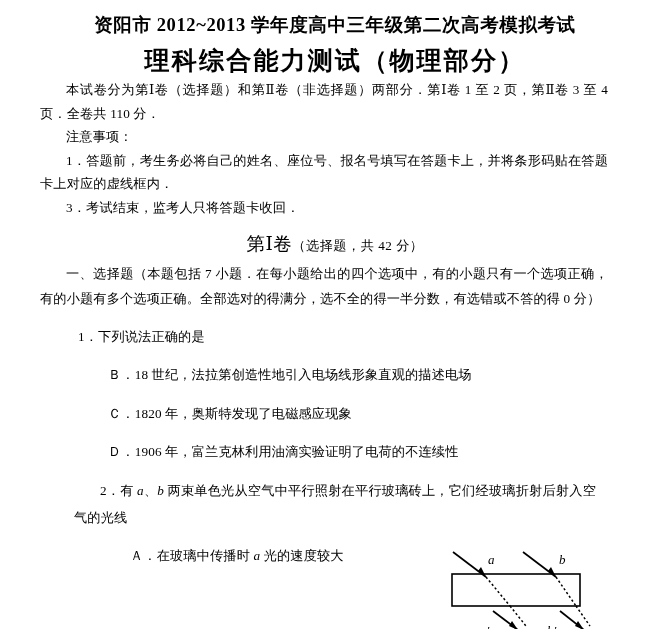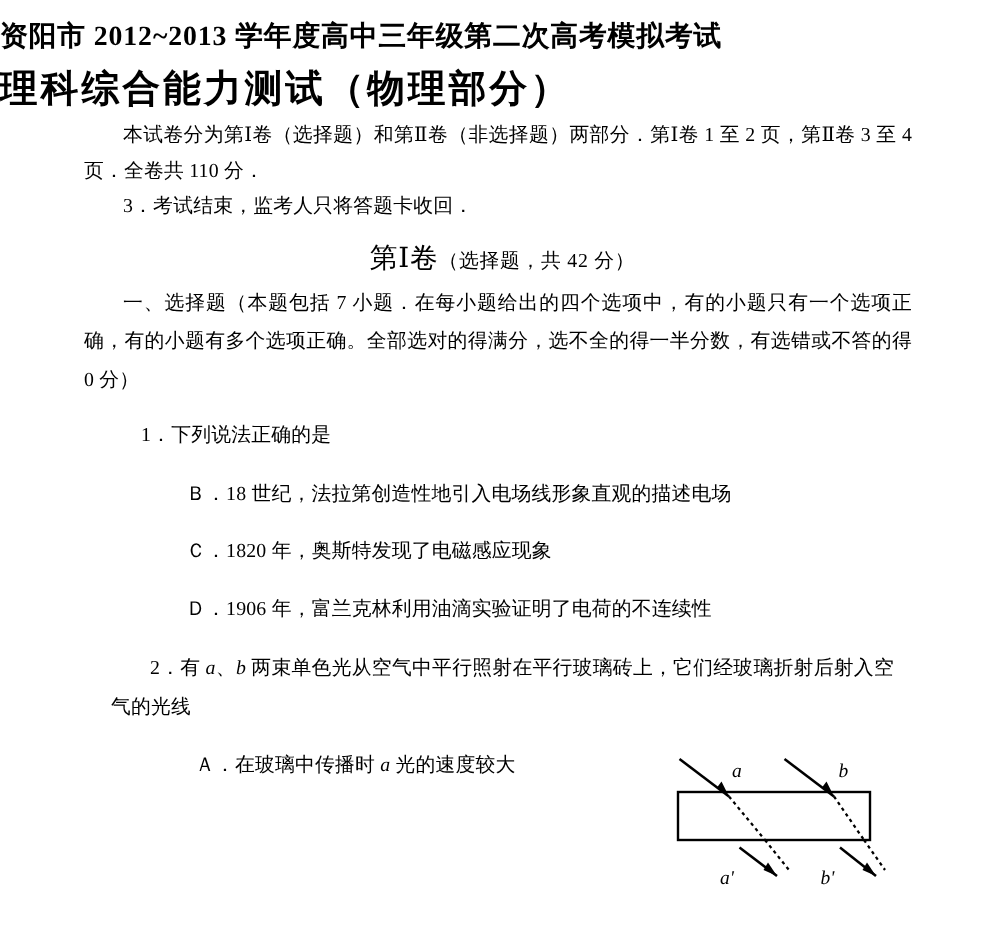--- a/index.html
+++ b/index.html
@@ -24,7 +24,7 @@
 
   
   .title-line1 {
-    text-align: left;
+    text-align: center;
     font-family: "Liberation Serif", "DejaVu Serif", serif;
     font-size: 18.5px;
     font-weight: bold;

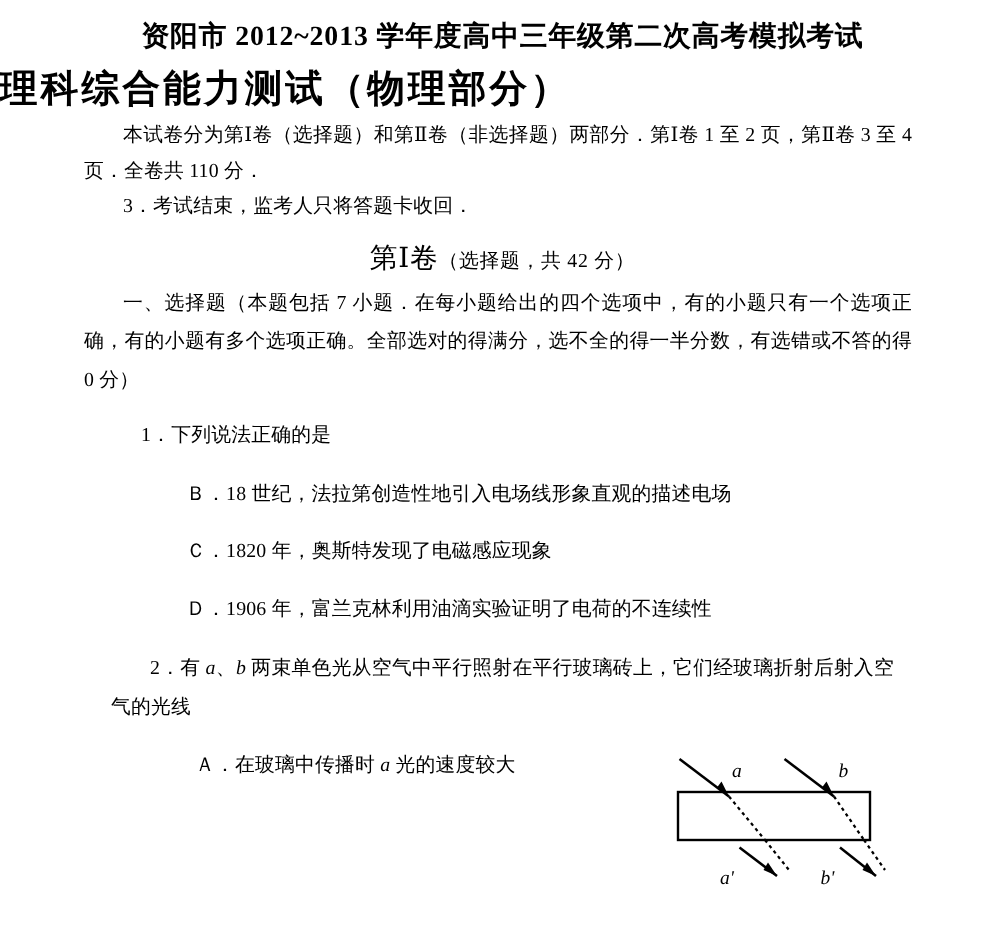--- a/index.html
+++ b/index.html
@@ -35,7 +35,8 @@
     white-space: nowrap;
   }
   .title-line2 {
-    font-family: Liberation Mono, monospace;
+    text-align: center;
+    font-family: Liberation Serif, serif;
     font-size: 25px;
     font-weight: bold;
     letter-spacing: 2.2px;

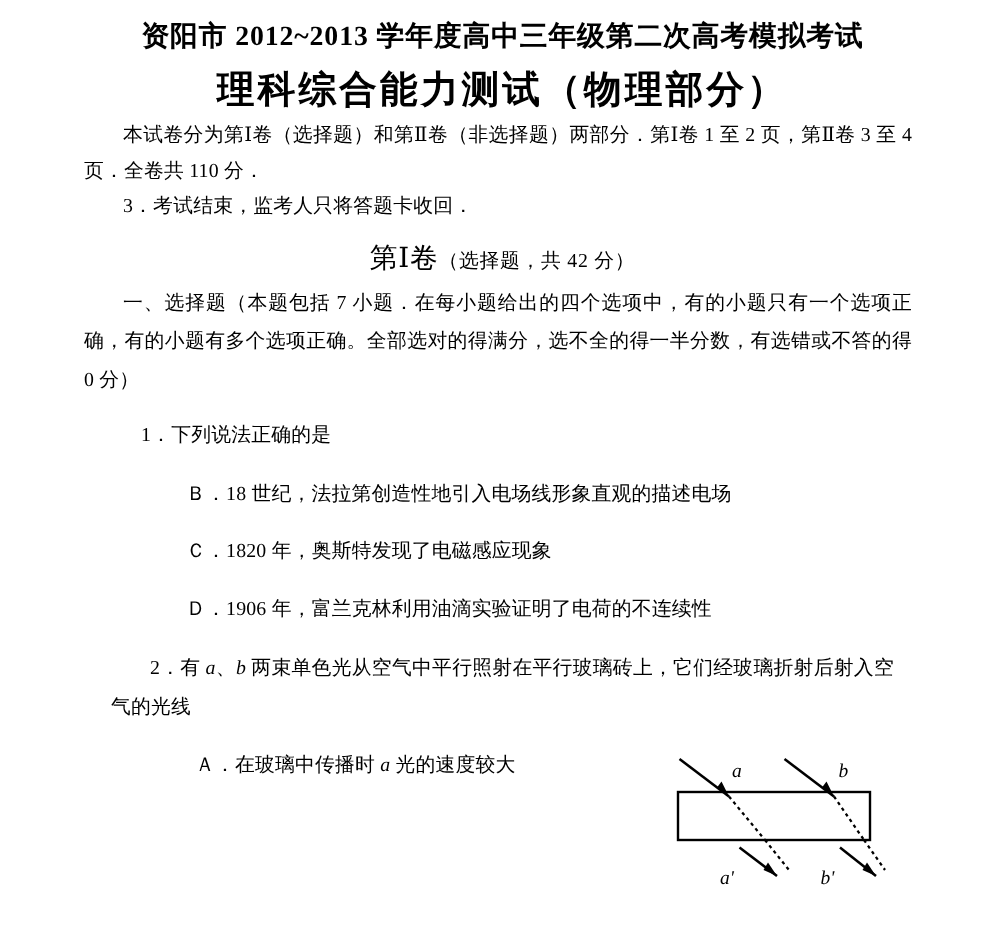--- a/index.html
+++ b/index.html
@@ -49,7 +49,7 @@
   
   .body-block {
     margin: 0;
-    padding: 0 62px 0 56px;
+    padding: 0 62px 0 40px;
   }
   .para {
     font-size: 13.2px;

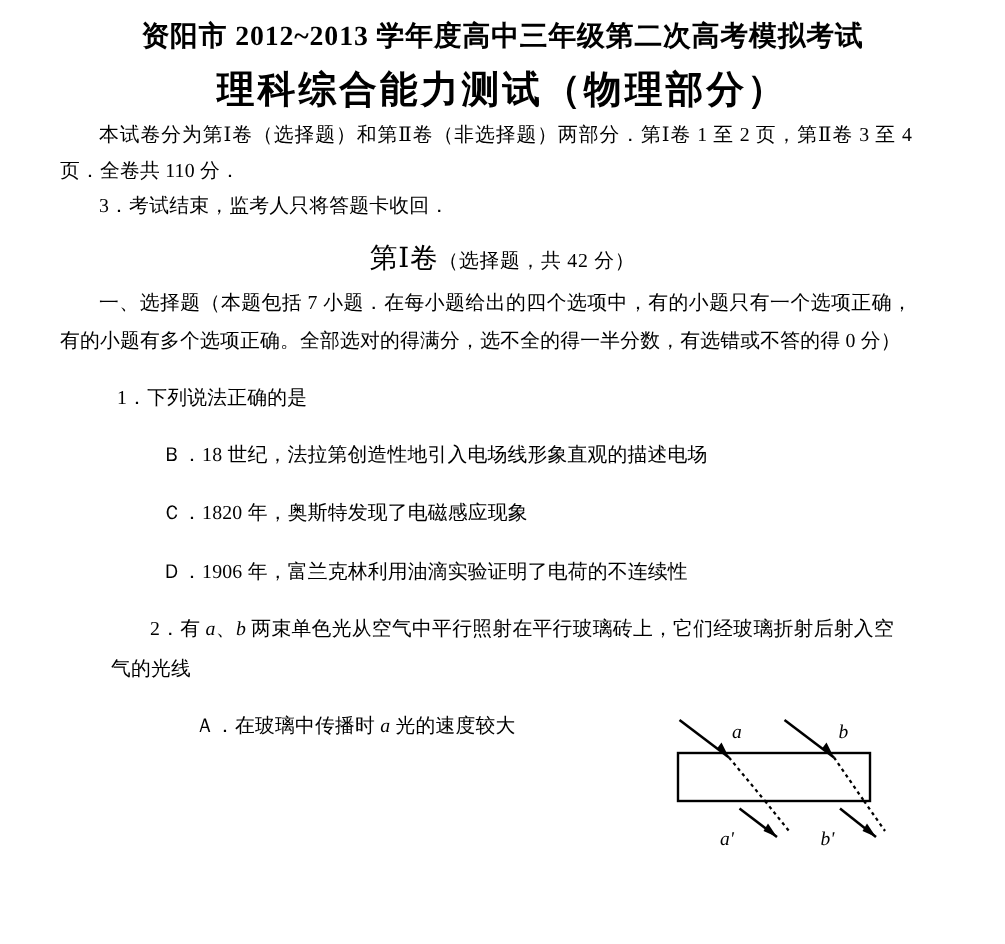--- a/index.html
+++ b/index.html
@@ -123,6 +123,7 @@
   <div class="body-block">
     <p class="para indent">本试卷分为第Ⅰ卷（选择题）和第Ⅱ卷（非选择题）两部分．第Ⅰ卷 1 至 2 页，第Ⅱ卷 3 至 4 页．全卷共 110 分．</p>
 
+    <p class="para indent">注意事项：</p>
 
 
 

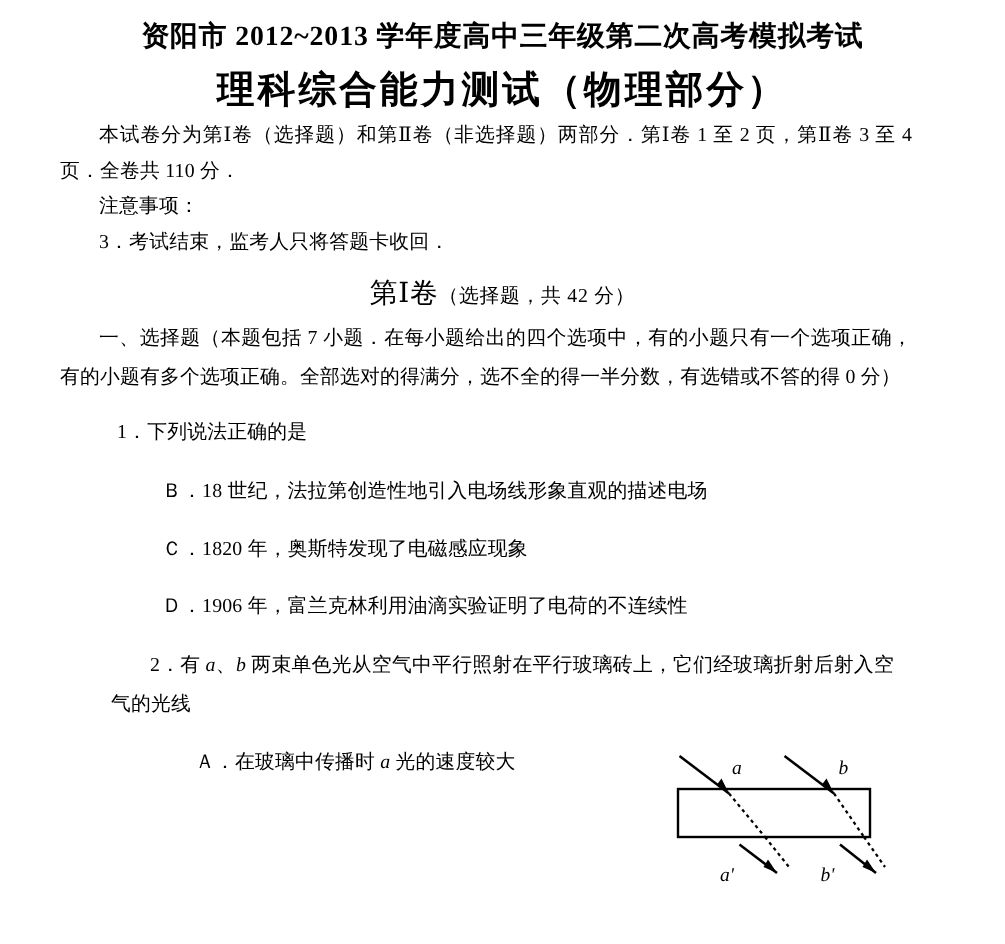--- a/index.html
+++ b/index.html
@@ -125,6 +125,7 @@
 
     <p class="para indent">注意事项：</p>
 
+    <p class="para indent">1．答题前，考生务必将自己的姓名、座位号、报名号填写在答题卡上，并将条形码贴在答题卡上对应的虚线框内．</p>
 
 
     <p class="para indent">3．考试结束，监考人只将答题卡收回．</p>

